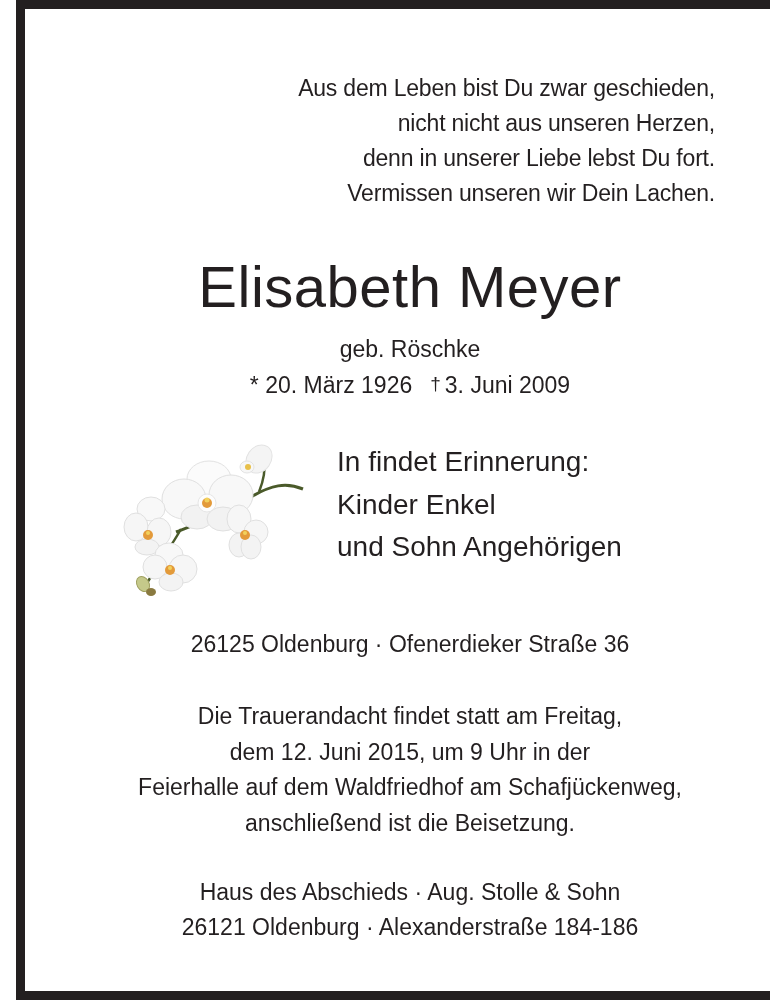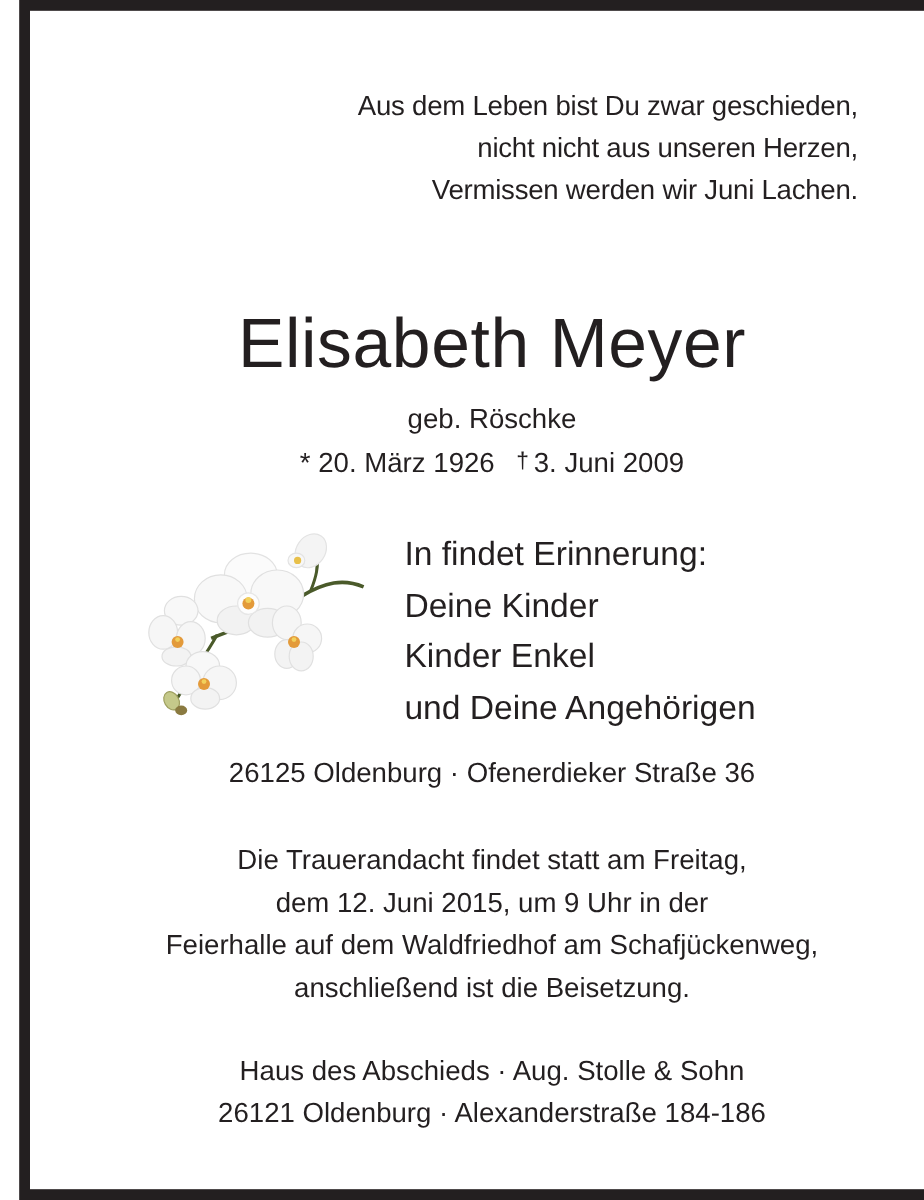--- a/index.html
+++ b/index.html
@@ -106,6 +106,7 @@
   <div class="abs poem">
     <div>Aus dem Leben bist Du zwar geschieden,</div>
     <div>nicht nicht aus unseren Herzen,</div>
+    <div>denn in unserer Liebe lebst Du fort.</div>
     <div>Vermissen werden wir Juni Lachen.</div>
   </div>
 

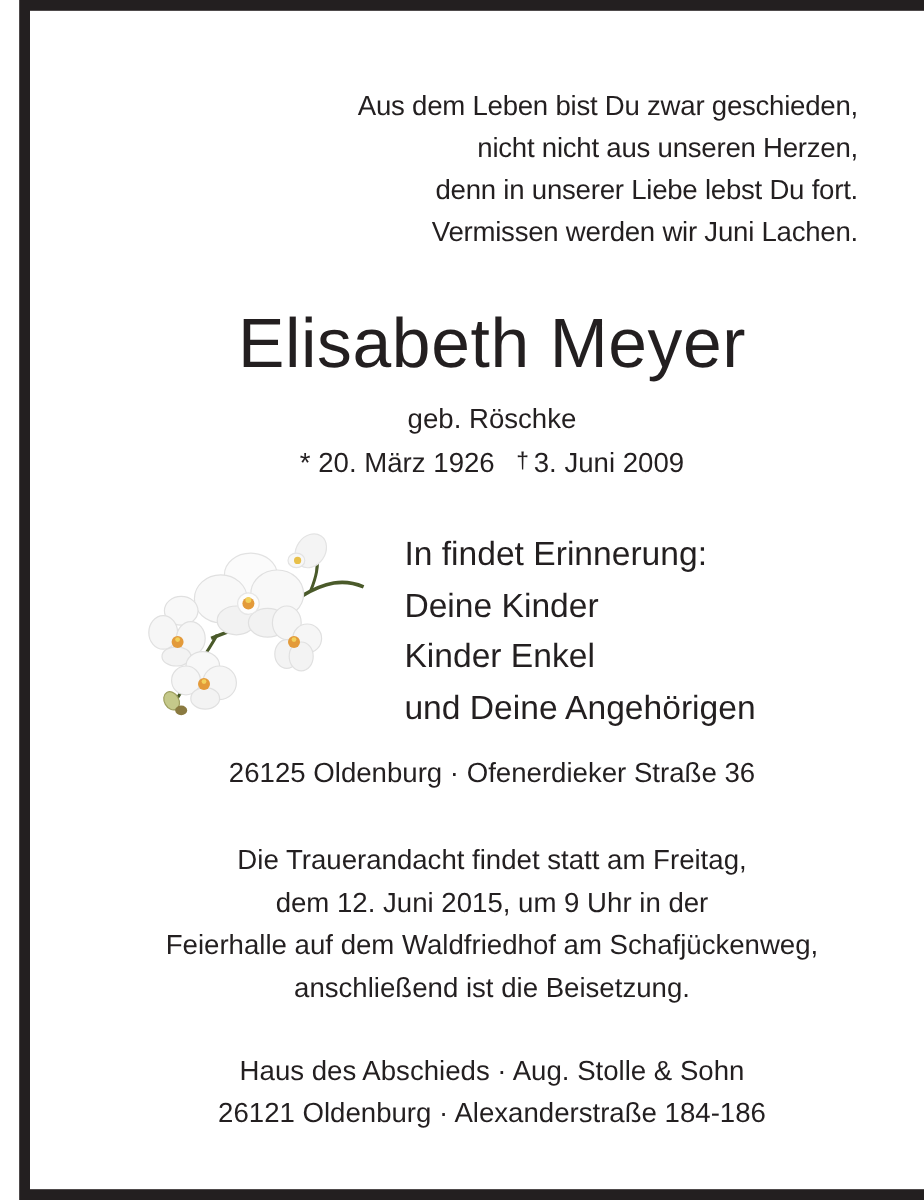--- a/index.html
+++ b/index.html
@@ -107,7 +107,7 @@
     <div>Aus dem Leben bist Du zwar geschieden,</div>
     <div>nicht nicht aus unseren Herzen,</div>
     <div>denn in unserer Liebe lebst Du fort.</div>
-    <div>Vermissen werden wir Juni Lachen.</div>
+    <div>Vermissen unseren wir Dein Lachen.</div>
   </div>
 
   <div class="abs name">Elisabeth Meyer</div>

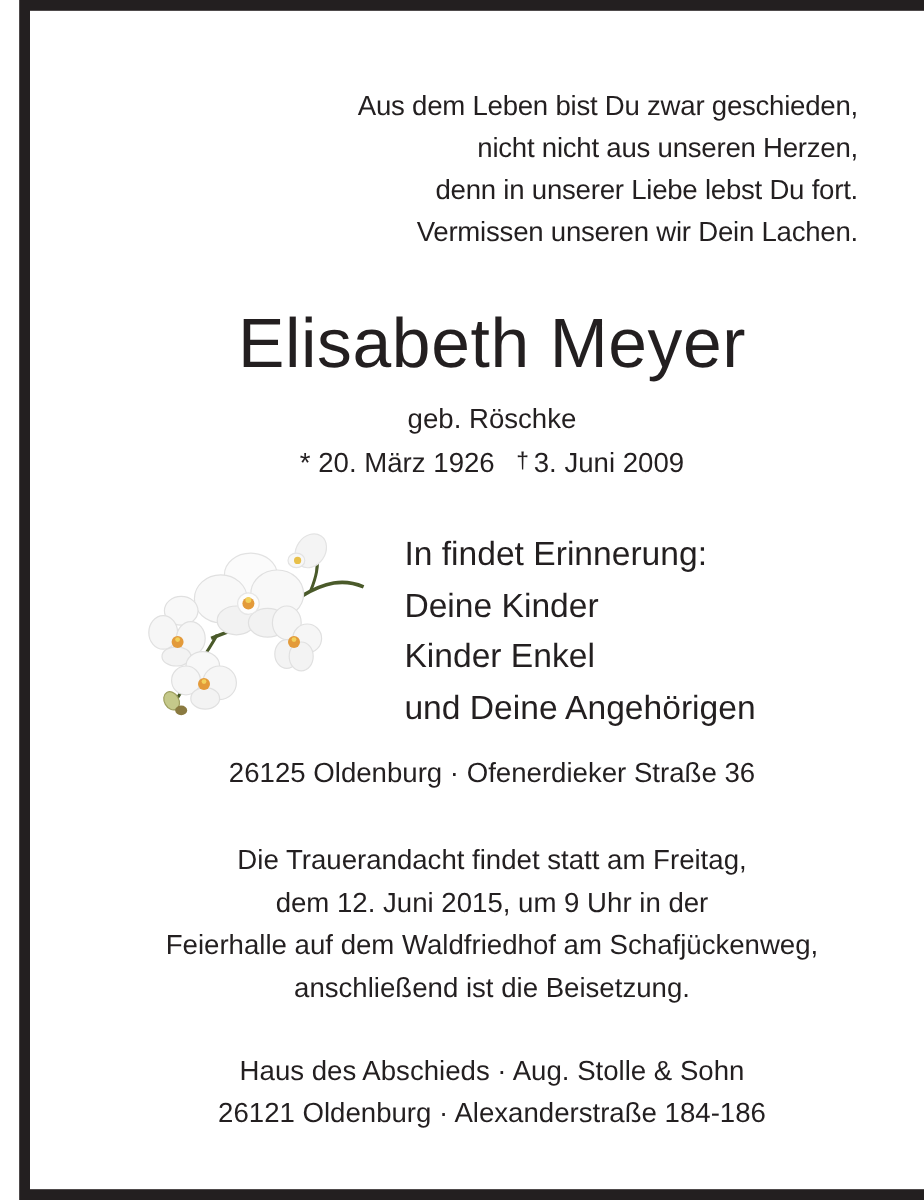--- a/index.html
+++ b/index.html
@@ -175,7 +175,6 @@
 
   <div class="abs mourners">
     <div>In findet Erinnerung:</div>
-    <div>Deine Kinder</div>
     <div>Kinder Enkel</div>
     <div>und Deine Angehörigen</div>
   </div>

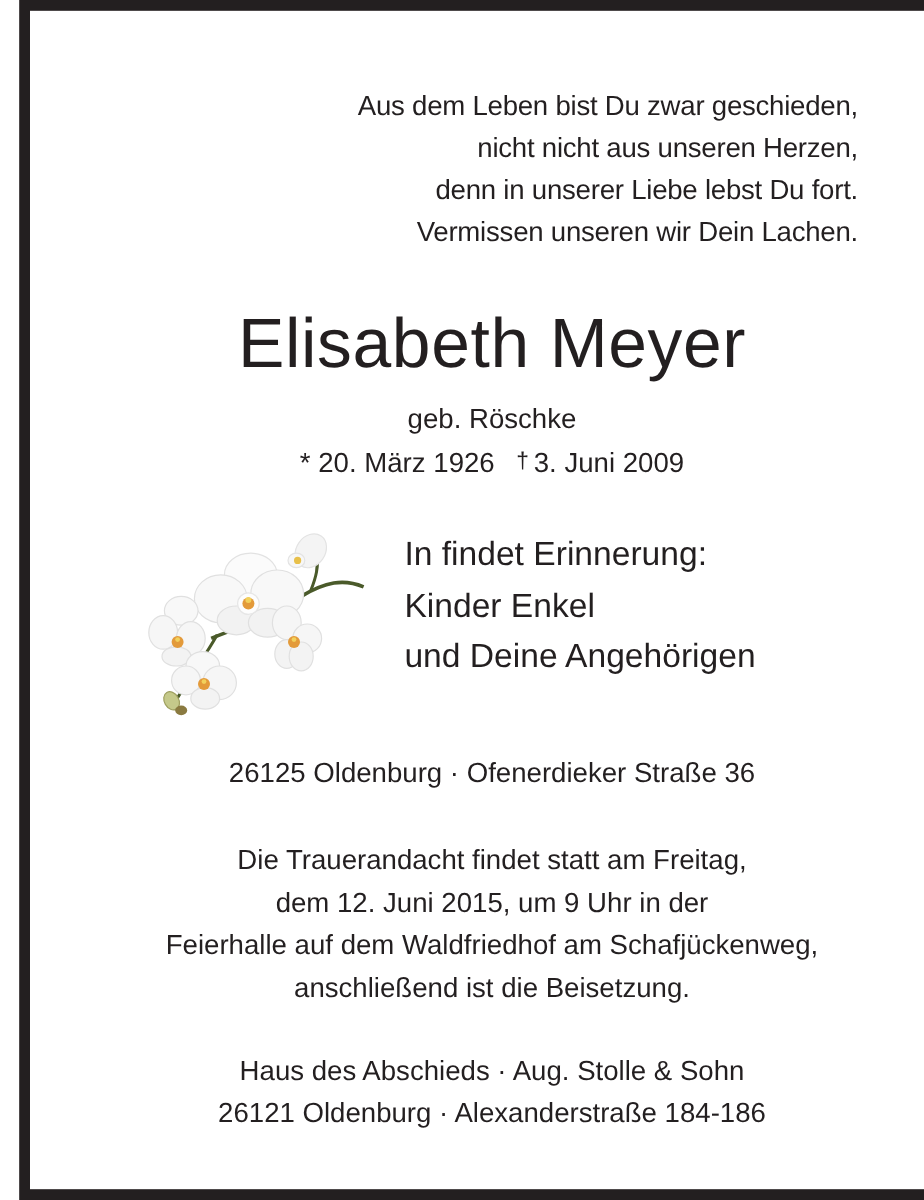--- a/index.html
+++ b/index.html
@@ -176,7 +176,7 @@
   <div class="abs mourners">
     <div>In findet Erinnerung:</div>
     <div>Kinder Enkel</div>
-    <div>und Deine Angehörigen</div>
+    <div>und Sohn Angehörigen</div>
   </div>
 
   <div class="abs address">26125 Oldenburg · Ofenerdieker Straße 36</div>

